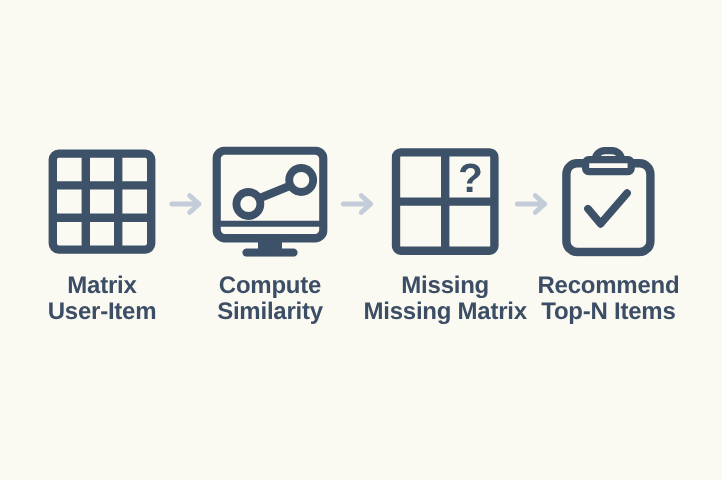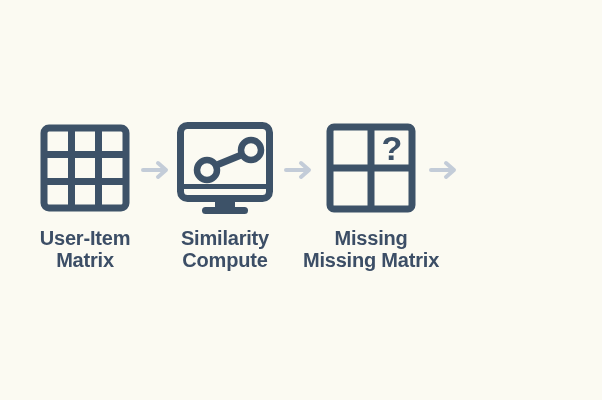--- a/index.html
+++ b/index.html
@@ -94,6 +94,20 @@
     <path d="M2 10 H24 M17 3 L25 10 L17 17"></path>
   </svg>
 
+  <div class="step" style="left:427px">
+    <div class="icon-wrap">
+      <svg width="78" height="92" viewBox="0 0 78 92" aria-hidden="true">
+        <rect class="ic bgfill" x="28" y="3.5" width="22" height="16" rx="8" stroke-width="6"></rect>
+        <rect class="ic bgfill" x="4" y="14" width="70" height="74" rx="9" stroke-width="7"></rect>
+        <rect class="ic bgfill" x="20" y="11" width="38" height="10" rx="2.5" stroke-width="6"></rect>
+        <path class="ic" d="M22 52 L32.5 64.5 L54.5 39" stroke-width="6.5" stroke-linecap="round" stroke-linejoin="round"></path>
+      </svg>
+    </div>
+    <div class="label">
+      <div>Recommend</div>
+      <div>Top-N Items</div>
+    </div>
+  </div>
 
 </div>
 

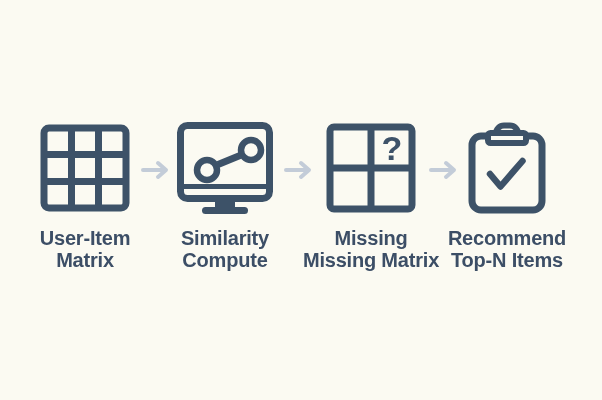--- a/index.html
+++ b/index.html
@@ -44,8 +44,8 @@
       </svg>
     </div>
     <div class="label">
+      <div>Matrix</div>
       <div>User-Item</div>
-      <div>Matrix</div>
     </div>
   </div>
 

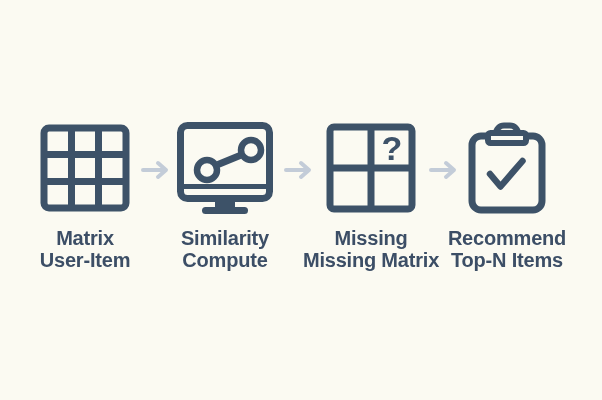--- a/index.html
+++ b/index.html
@@ -66,8 +66,8 @@
       </svg>
     </div>
     <div class="label">
+      <div>Compute</div>
       <div>Similarity</div>
-      <div>Compute</div>
     </div>
   </div>
 

